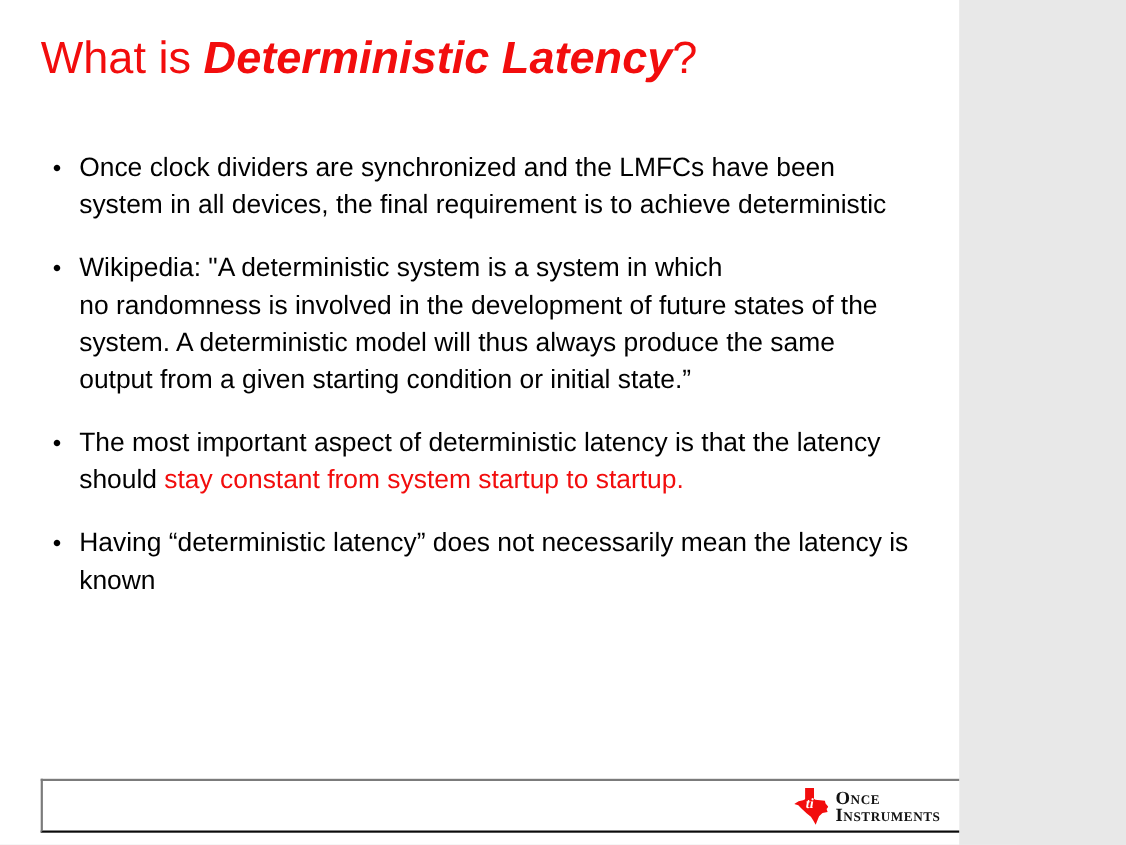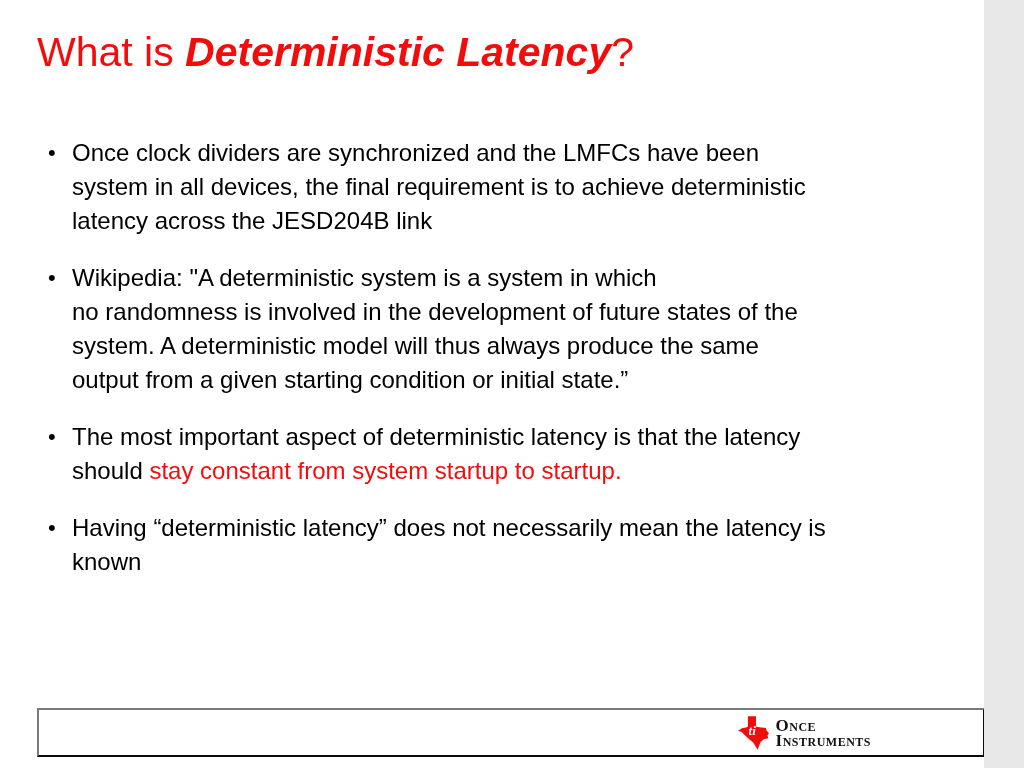--- a/index.html
+++ b/index.html
@@ -5,7 +5,7 @@
   html, body { margin: 0; padding: 0; background: #e8e8e8; }
   .slide {
     position: relative;
-    width: 984px;
+    width: 872px;
     height: 768px;
     background: #ffffff;
     overflow: hidden;

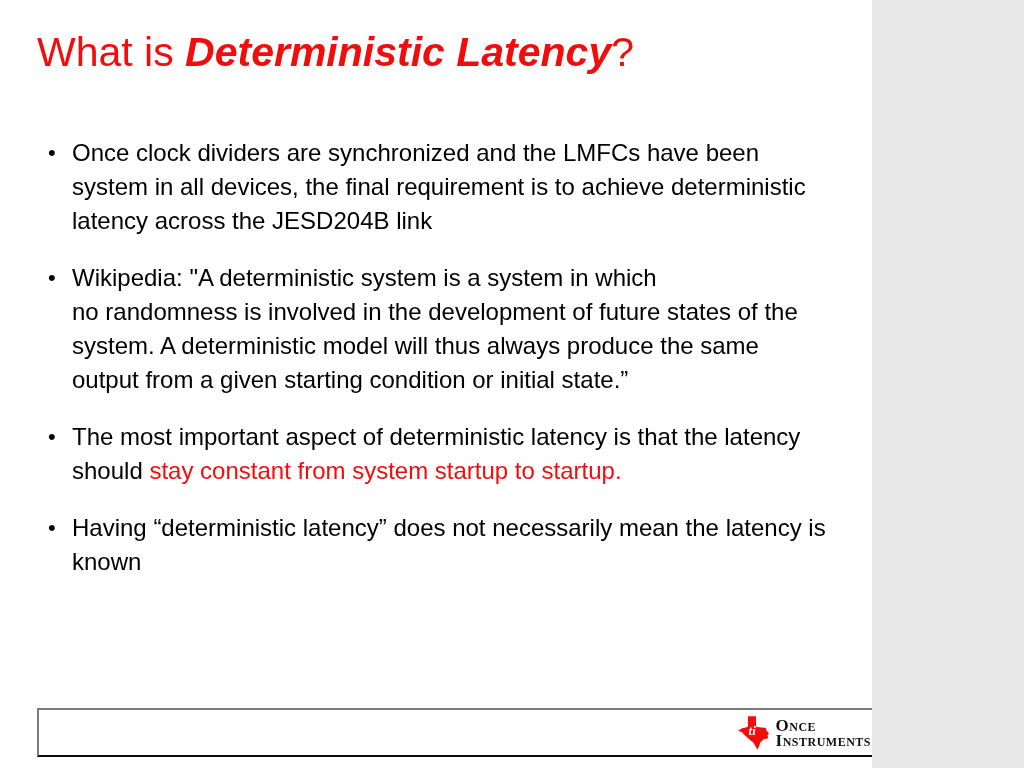--- a/index.html
+++ b/index.html
@@ -90,7 +90,7 @@
   <h1 class="slide-title"><span class="seg-normal">What is </span><span class="seg-italic">Deterministic Latency</span><span class="seg-normal">?</span></h1>
 
   <ul class="bullets">
-    <li><span class="seg-normal">Once clock dividers are synchronized and the LMFCs have been</span><br><span class="seg-normal">system in all devices, the final requirement is to achieve deterministic</span><br><span class="seg-normal">latency across the JESD204B link</span></li>
+    <li><span class="seg-normal">Once clock dividers are synchronized and the LMFCs have been</span><br><span class="seg-normal">system in all devices, the final requirement is to achieve deterministic</span><br></li>
     <li><span class="seg-normal">Wikipedia: "A </span><span class="seg-bold">deterministic system</span><span class="seg-normal"> is a system in which</span><br><span class="seg-normal">no randomness is involved in the development of future states of the</span><br><span class="seg-normal">system. A deterministic model will thus always produce the </span><span class="seg-bold">same</span><br><span class="seg-bold">output</span><span class="seg-normal"> from a given </span><span class="seg-bold">starting condition or initial state</span><span class="seg-normal">.”</span></li>
     <li><span class="seg-normal">The most important aspect of deterministic latency is that the latency</span><br><span class="seg-normal">should </span><span class="seg-red">stay constant from system startup to startup.</span></li>
     <li><span class="seg-normal">Having “deterministic latency” does not necessarily mean the latency is</span><br><span class="seg-normal">known</span></li>

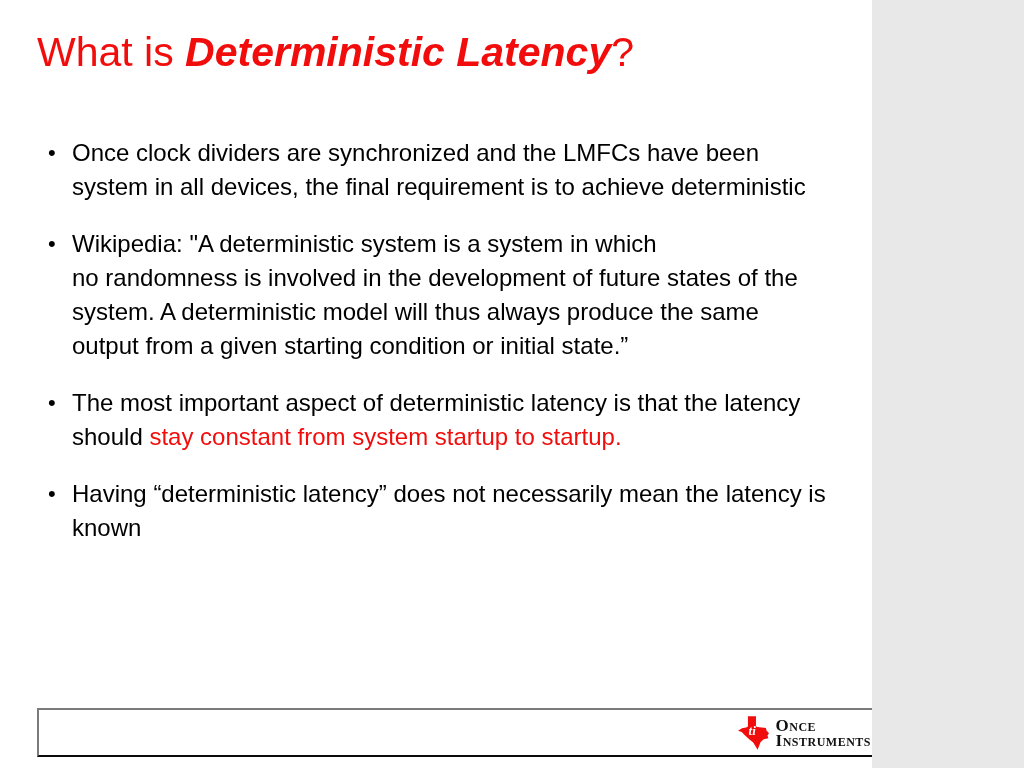--- a/index.html
+++ b/index.html
@@ -64,7 +64,7 @@
   }
   .ti-logo {
     position: absolute;
-    right: 112px;
+    right: 128px;
     top: 50%;
     transform: translateY(-50%);
     display: flex;

